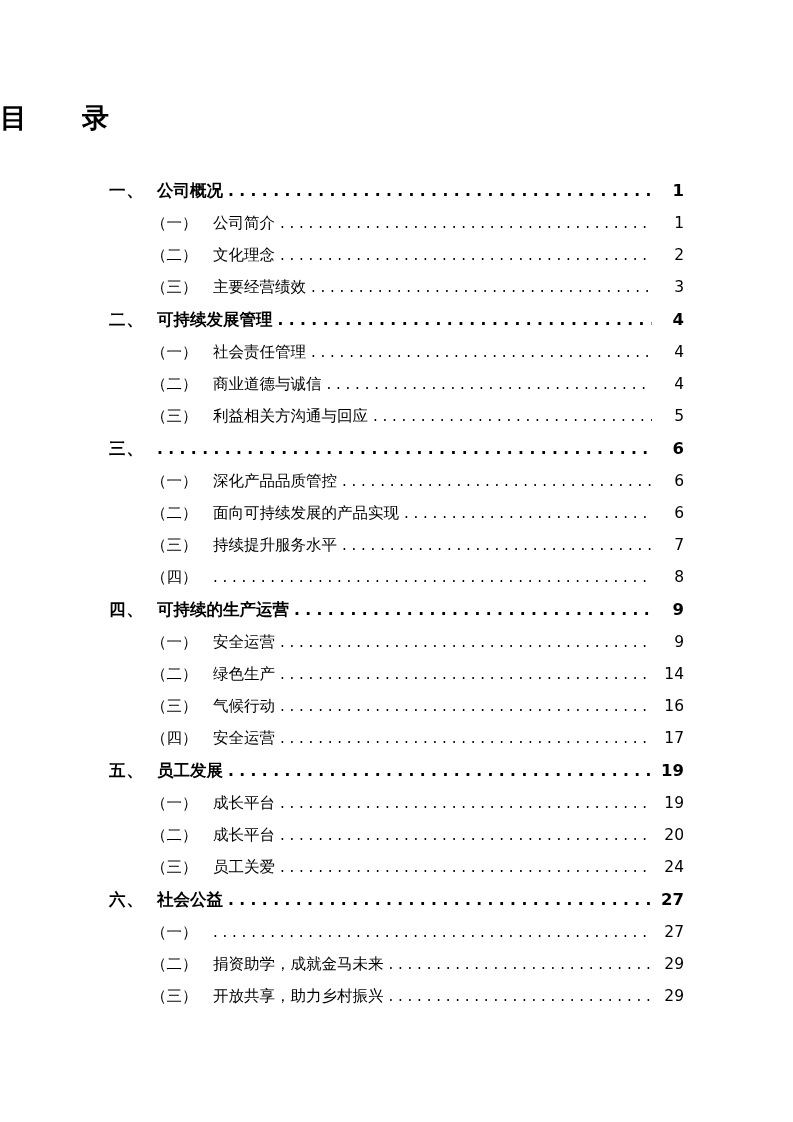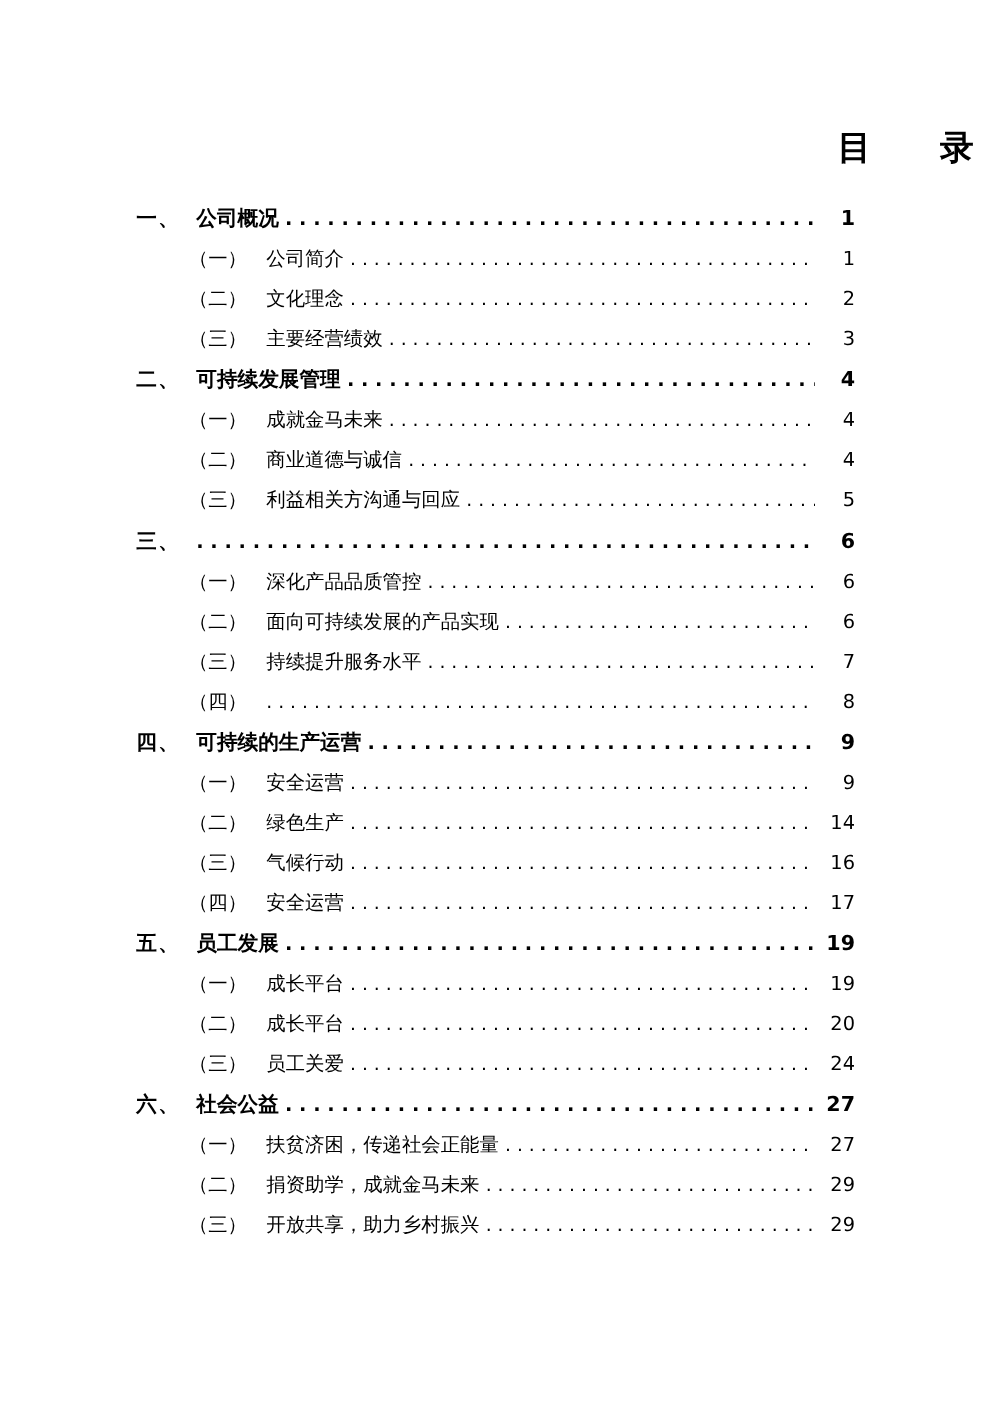--- a/index.html
+++ b/index.html
@@ -23,12 +23,12 @@
     position: relative;
   }
   .toc-title {
-    text-align: right;
+    text-align: left;
     font-size: 27px;
     font-weight: bold;
     letter-spacing: 14px;
     margin-top: 100px;
-    margin-bottom: 22px;
+    margin-bottom: 38px;
     font-family: "DejaVu Serif", "Liberation Serif", serif;
   }
   .toc-list {

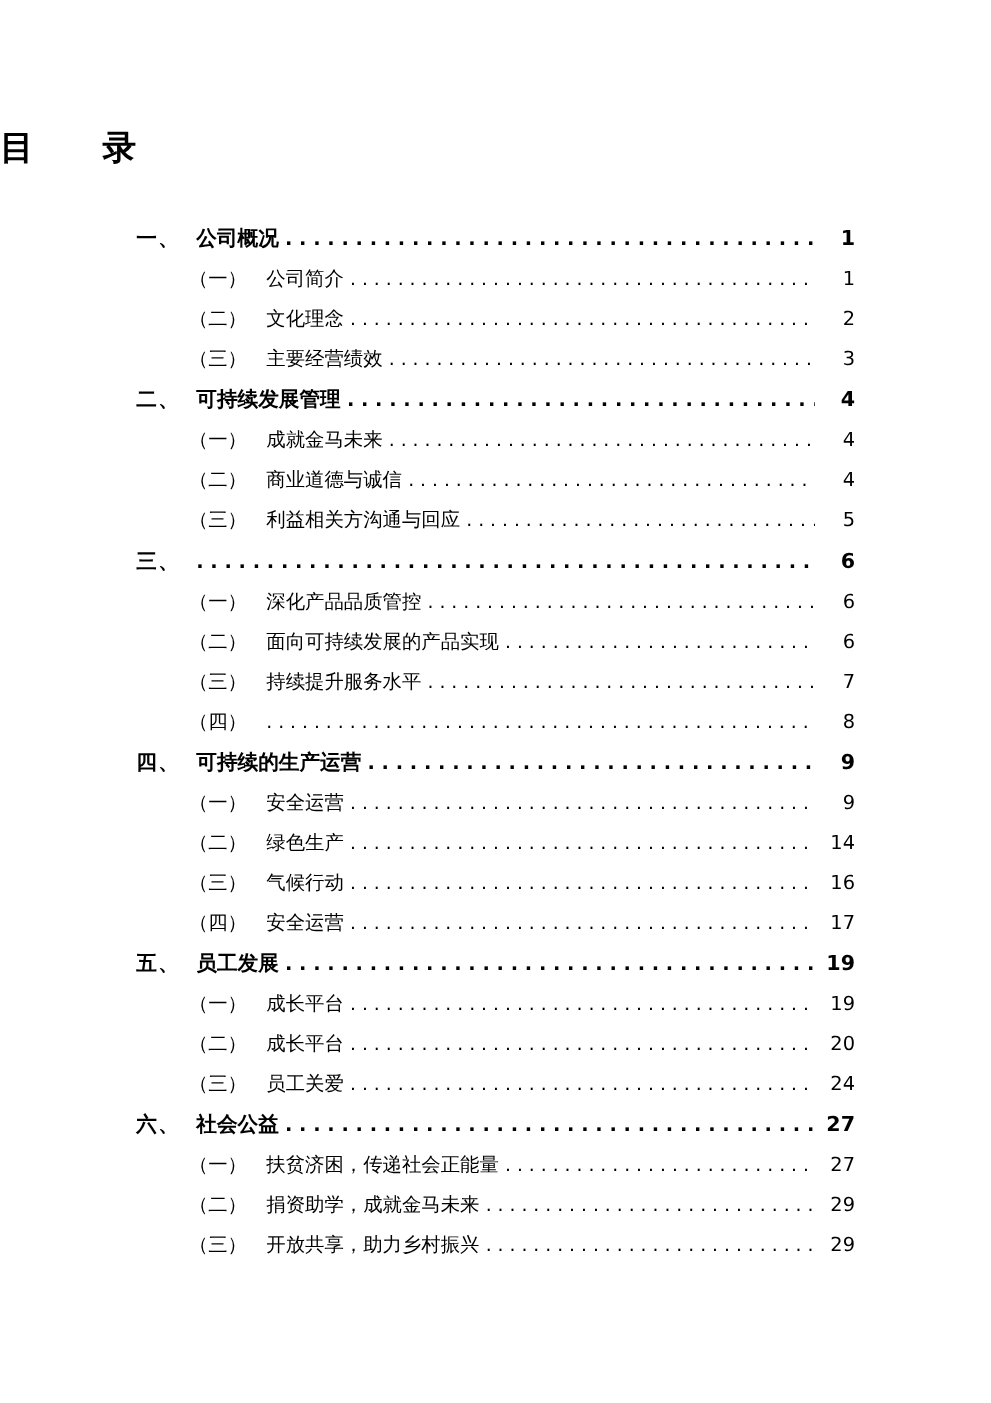--- a/index.html
+++ b/index.html
@@ -138,7 +138,7 @@
       </li>
       <li class="toc-row lvl2">
         <span class="num">（一）</span>
-        <span class="label">成就金马未来</span>
+        <span class="label">社会责任管理</span>
         <span class="leader"></span>
         <span class="pg">4</span>
       </li>

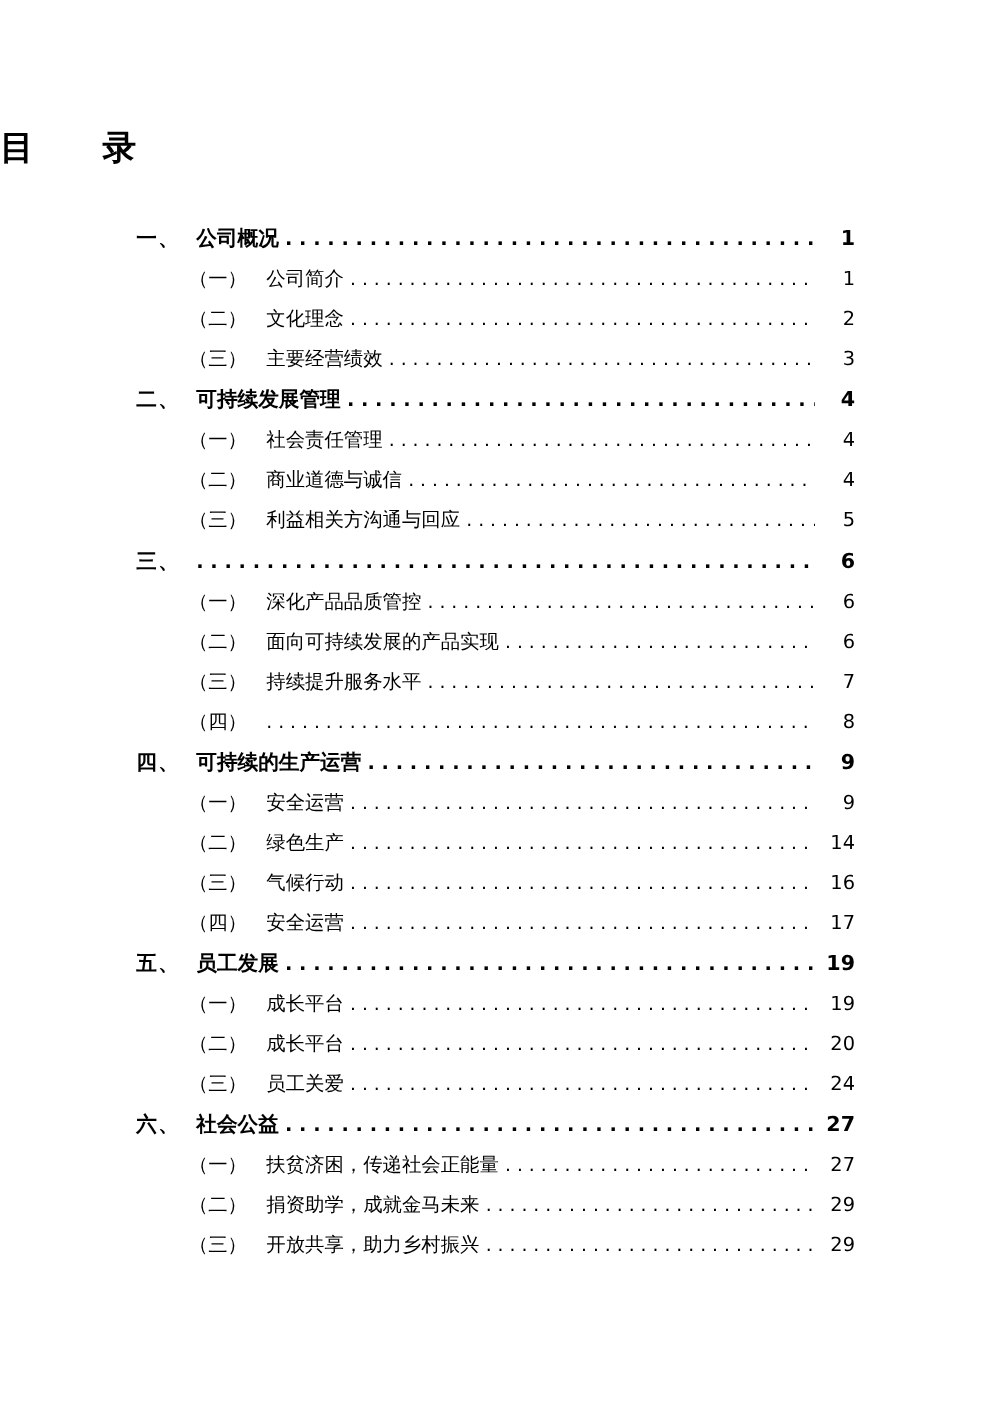--- a/index.html
+++ b/index.html
@@ -244,7 +244,6 @@
       </li>
       <li class="toc-row lvl2">
         <span class="num">（一）</span>
-        <span class="label">扶贫济困，传递社会正能量</span>
         <span class="leader"></span>
         <span class="pg">27</span>
       </li>

